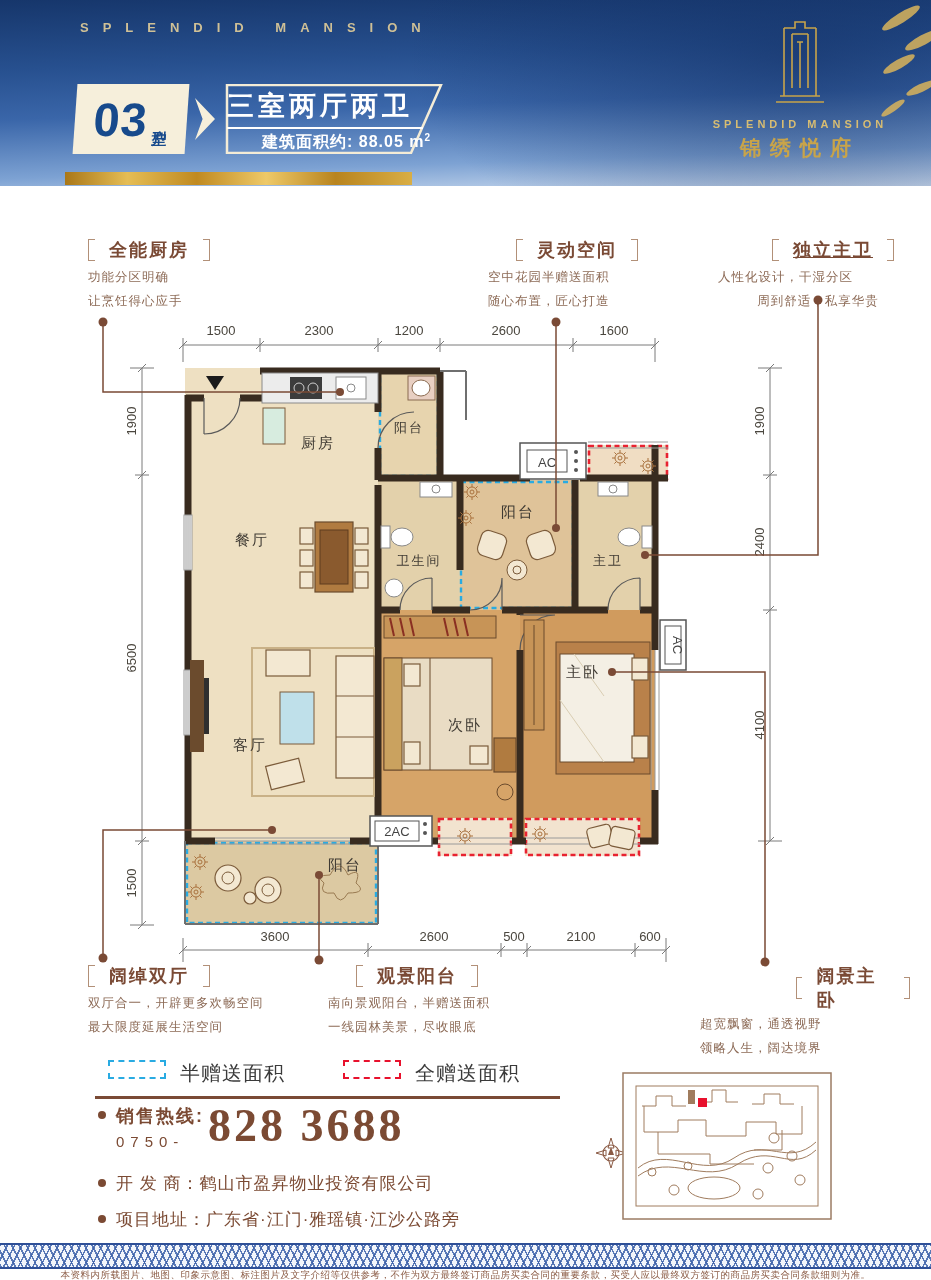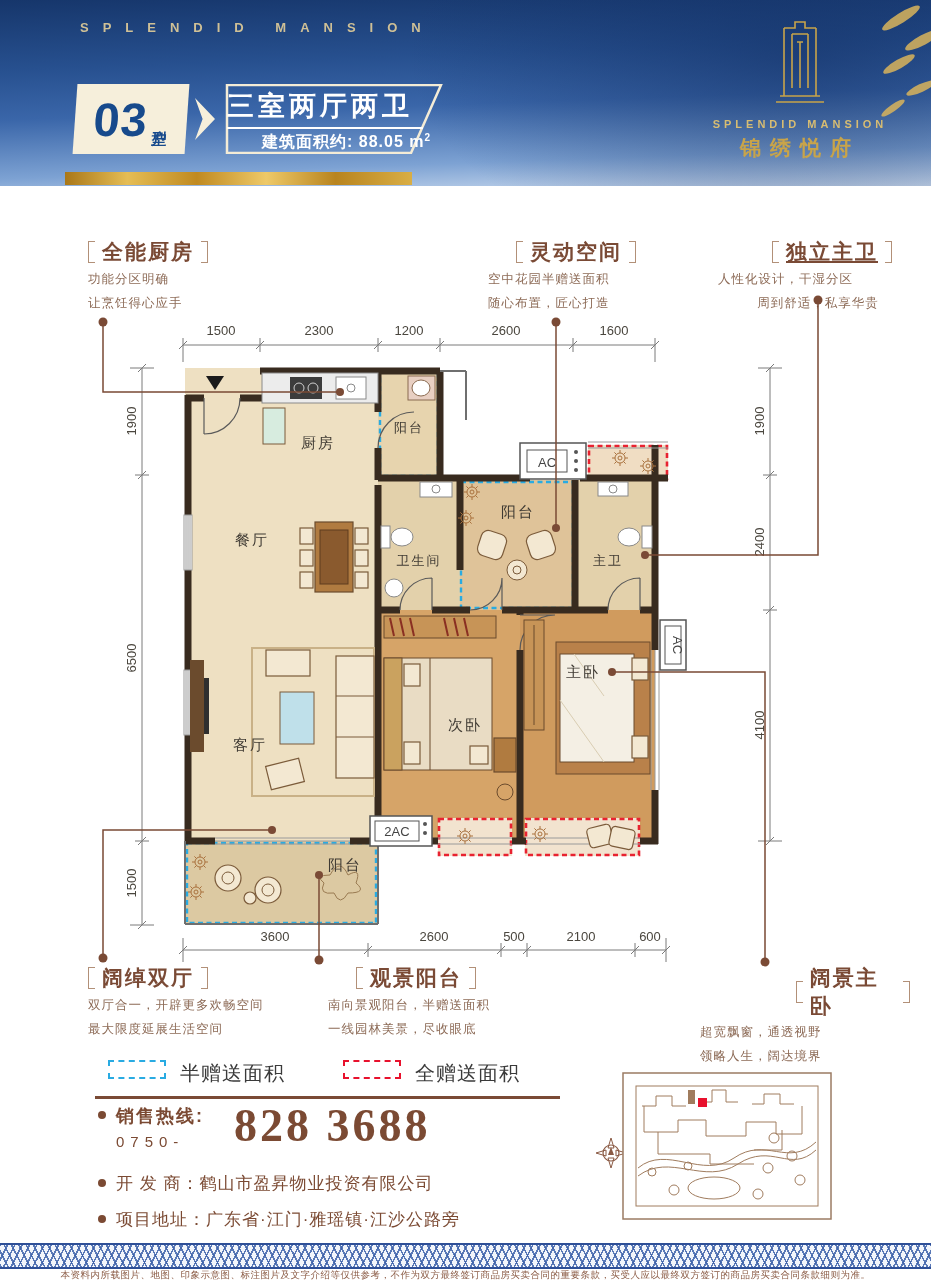--- a/index.html
+++ b/index.html
@@ -36,7 +36,7 @@
            font-family:"Liberation Serif",serif;font-weight:bold;}
   
   .callout{position:absolute;width:215px;color:#8d6b57;}
-  .callout .title{display:inline-flex;align-items:center;gap:7px;font-size:21px;font-weight:bold;
+  .callout .title{display:inline-flex;align-items:center;gap:14px;font-size:18px;font-weight:bold;
                   color:#7a4a35;letter-spacing:2px;}
   .bk{width:6px;height:20px;border-top:1.5px solid #b29078;border-bottom:1.5px solid #b29078;}
   .bk.l{border-left:1.5px solid #b29078;}

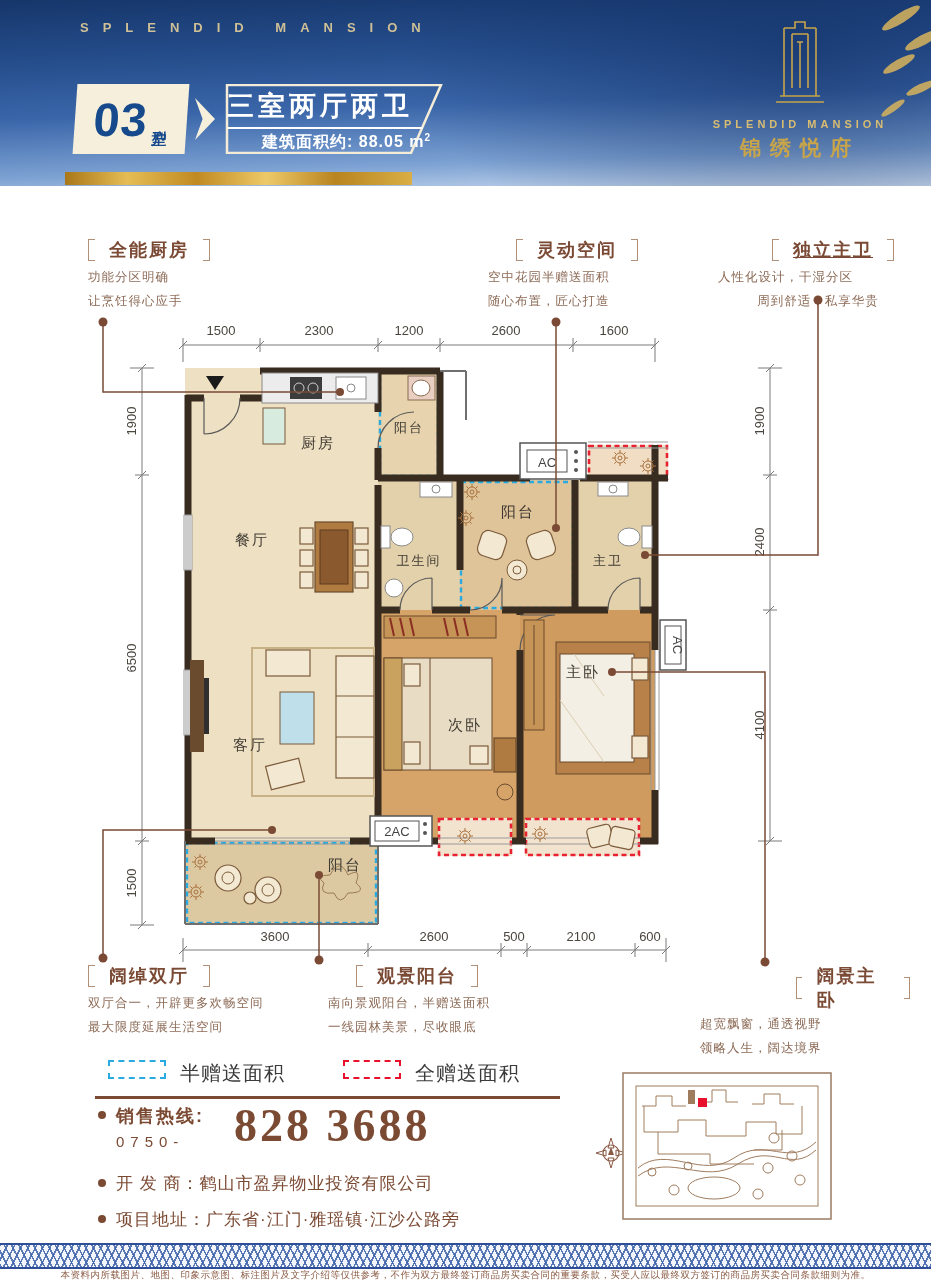--- a/index.html
+++ b/index.html
@@ -51,7 +51,7 @@
   .contact{position:absolute;left:98px;top:1104px;color:#7b4a33;}
   .crow{position:relative;padding-left:18px;letter-spacing:1px;}
   .crow::before{content:"";position:absolute;left:0;top:7px;width:8px;height:8px;border-radius:50%;background:#7b4a33;}
-  .hotline{display:flex;align-items:flex-start;gap:30px;}
+  .hotline{display:flex;align-items:flex-start;gap:4px;}
   .hot-label{font-size:18px;font-weight:bold;letter-spacing:2px;}
   .hot-prefix{margin-top:5px;font-size:15px;letter-spacing:6px;}
   .hot-num{font-size:46px;line-height:.95;font-weight:bold;font-family:"Liberation Serif",serif;letter-spacing:3px;}

